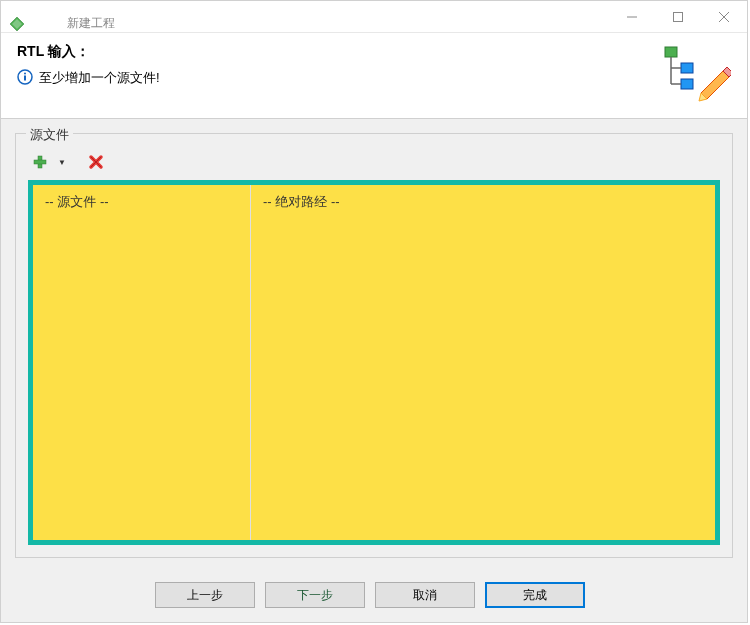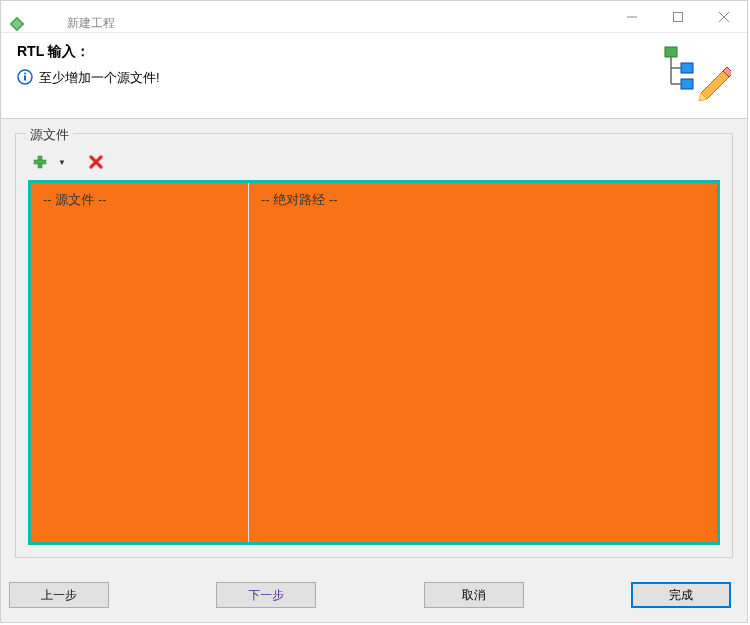--- a/index.html
+++ b/index.html
@@ -126,8 +126,8 @@
     
     .table-wrap {
       flex: 1;
-      border: 3px solid #14b8a6;
-      background: #f97316;
+      border: 5px solid #14b8a6;
+      background: #fde047;
       display: flex;
     }
     .table-col {

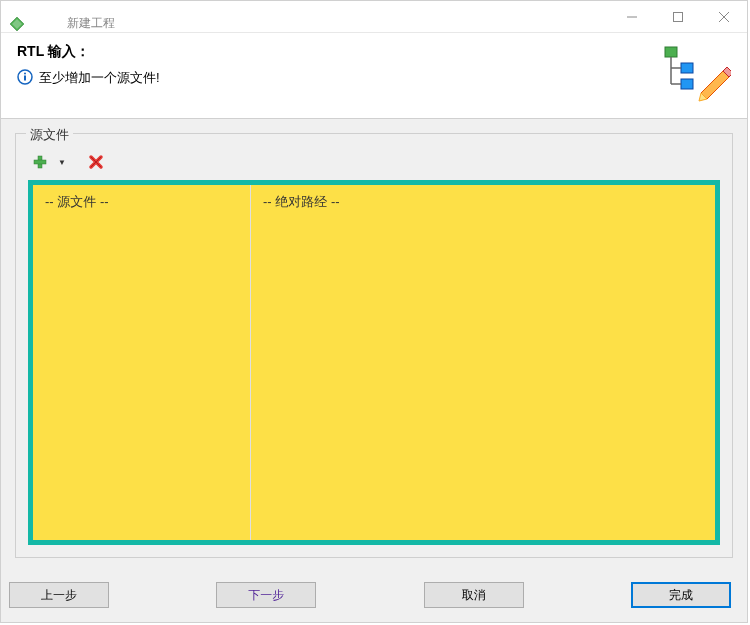--- a/index.html
+++ b/index.html
@@ -147,7 +147,7 @@
       background: #f0f0f0;
       padding: 10px 16px 14px 8px;
       display: flex;
-      justify-content: space-between;
+      justify-content: center;
       gap: 10px;
     }
     .btn {

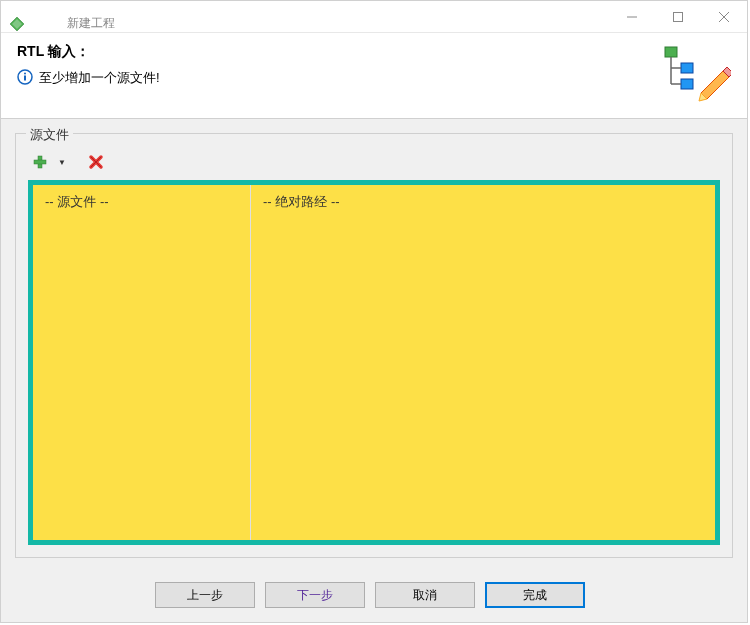--- a/index.html
+++ b/index.html
@@ -161,7 +161,7 @@
       cursor: pointer;
     }
     .btn:disabled {
-      color: #4c1d95;
+      color: #14532d;
       cursor: default;
     }
     .btn.primary {

